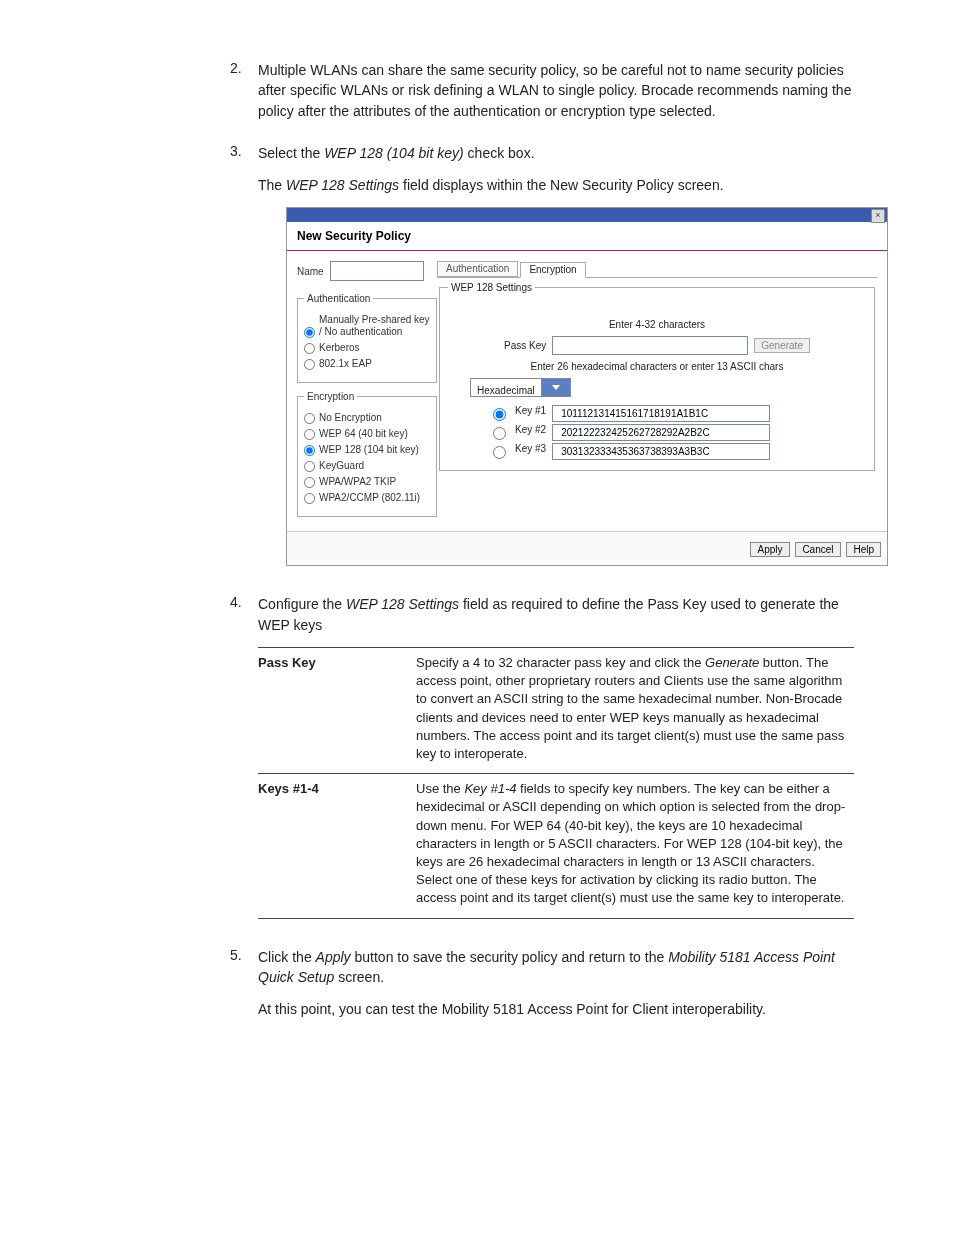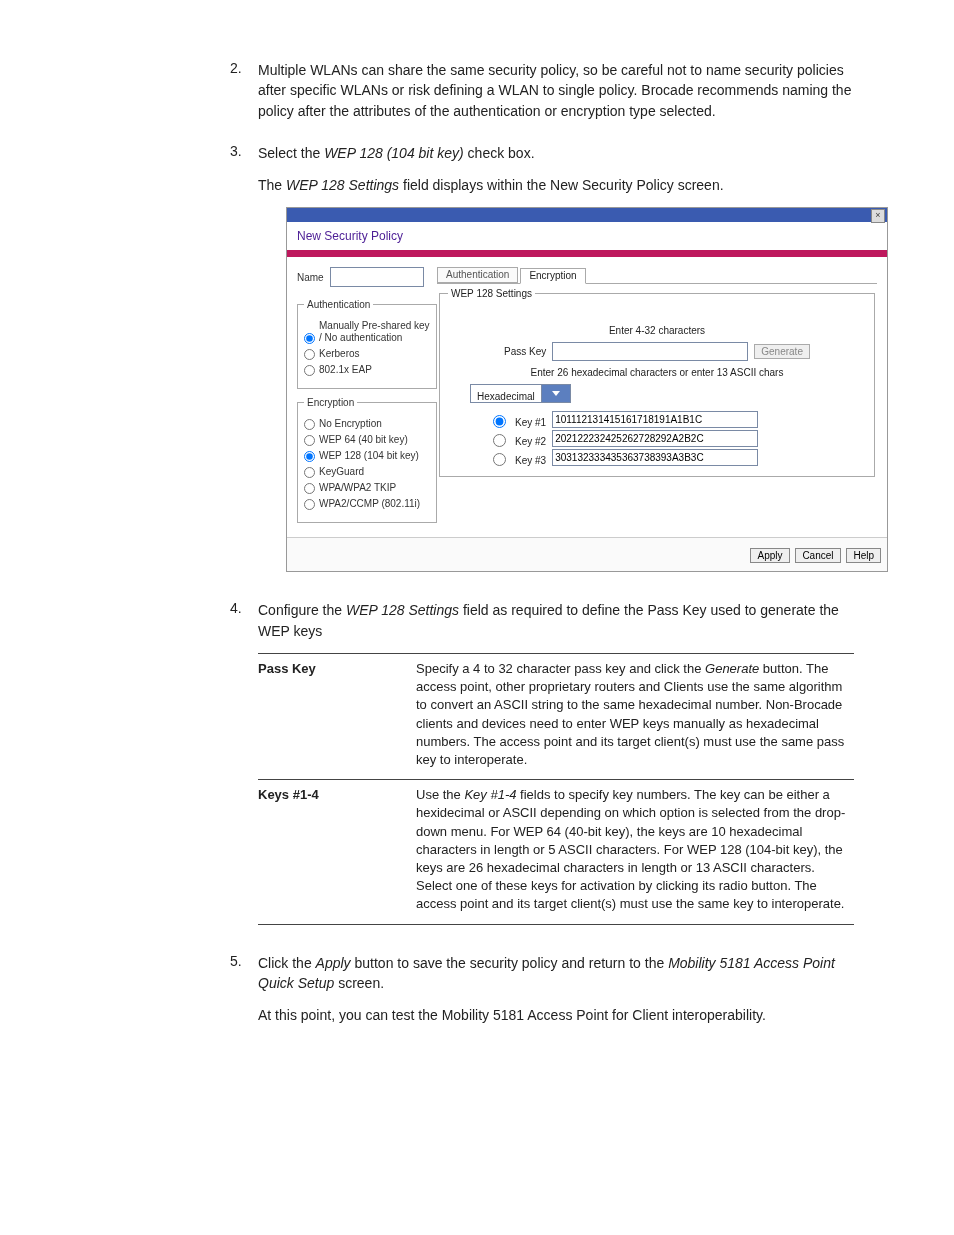--- a/index.html
+++ b/index.html
@@ -48,8 +48,8 @@
   }
   .shot-inner { background:#fff; }
   .shot-title {
-    color: #4c1d95; font-weight: normal; font-size: 12px;
-    padding: 7px 10px; border-bottom: 7px solid #be185d;
+    color: #000000; font-weight: bold; font-size: 12px;
+    padding: 7px 10px; border-bottom: 1px solid #be185d;
   }
   .shot-body { display: flex; padding: 10px 10px 6px 10px; gap: 0; }
   .left-col { width: 140px; font-size: 10px; color:#333; }

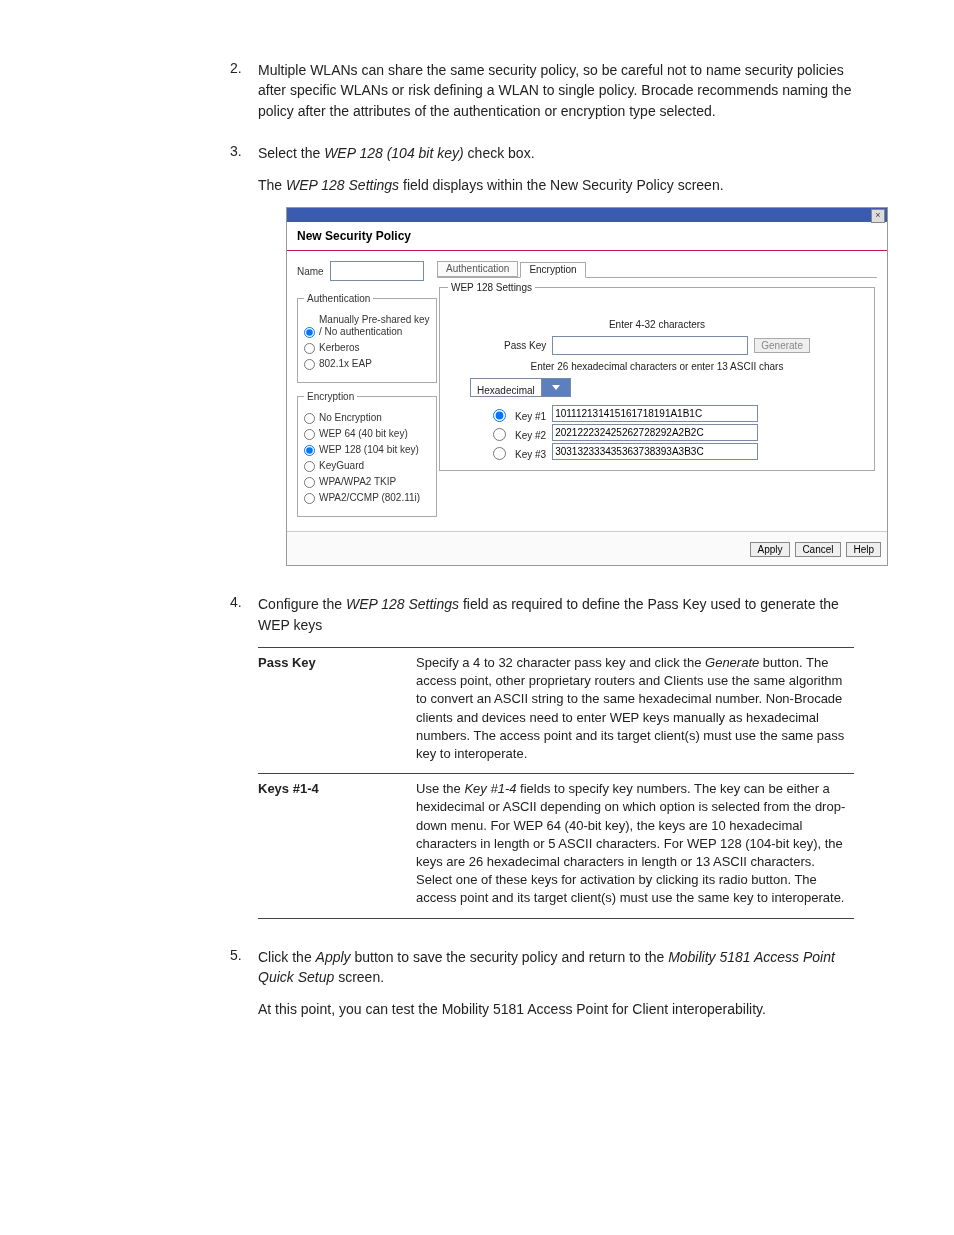--- a/index.html
+++ b/index.html
@@ -78,7 +78,7 @@
   .dd .arrow { width:16px; height:17px; border-left:1px solid #7a8aa5; background:#5c7fbf; display:flex; align-items:center; justify-content:center;}
   .dd .arrow svg { fill:#fff; }
   .keys { margin:8px 0 0 40px;}
-  .key-row { display:flex; align-items:flex-end; gap:6px; margin:2px 0;}
+  .key-row { display:flex; align-items:flex-start; gap:6px; margin:2px 0;}
   .key-row input[type=text]{ width:200px; height:15px; border:1px solid #7a8aa5; font-size:10px; padding:0 2px;}
   .shot-footer { border-top:1px solid #ccc; padding:8px 6px; text-align:right; background:#fafafa;}
   .shot-footer button{ font-size:10px; padding:1px 6px; margin-left:2px; border:1px solid #888; background:#efefef;}

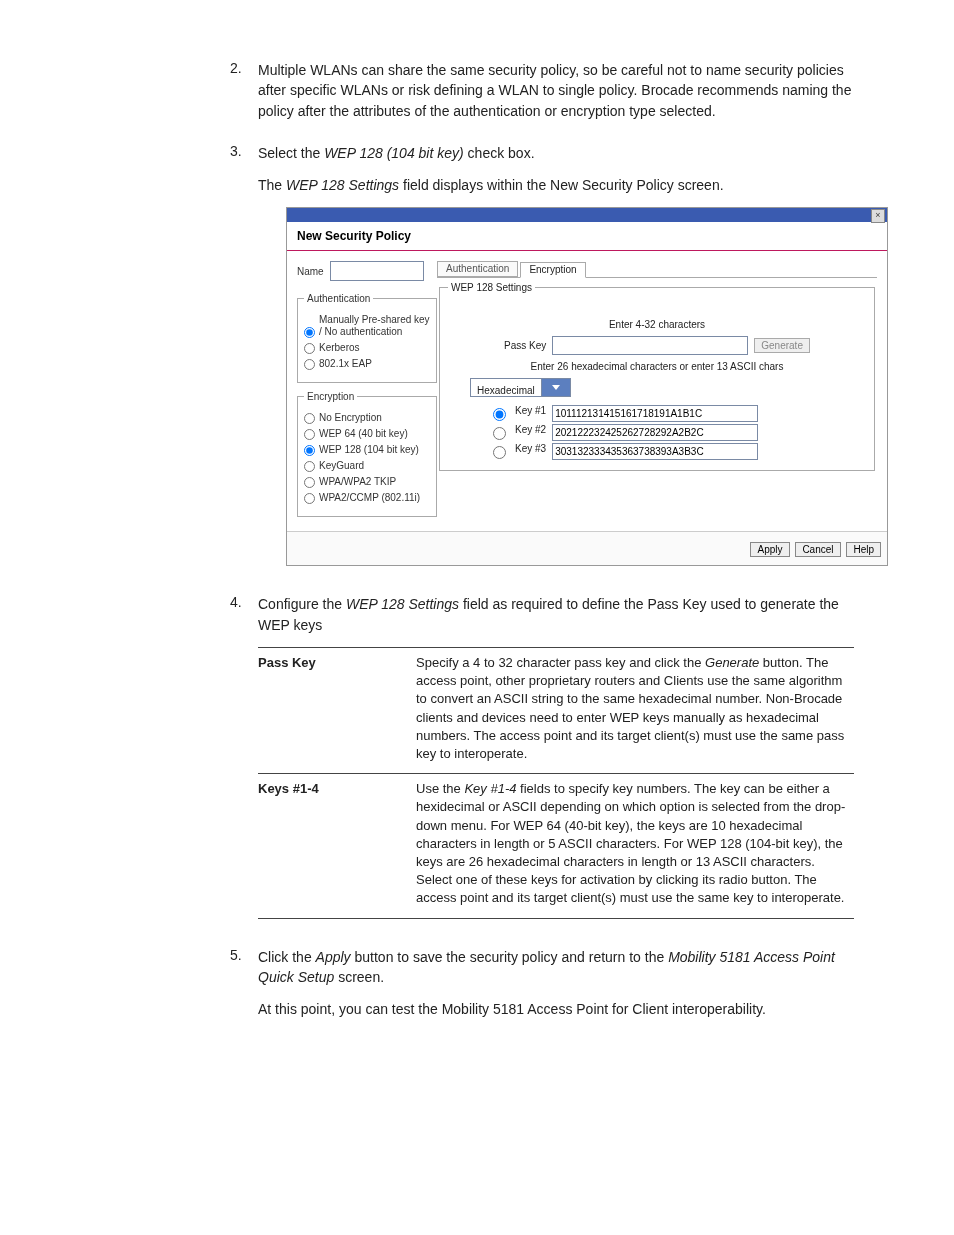--- a/index.html
+++ b/index.html
@@ -79,7 +79,7 @@
   .dd .arrow svg { fill:#fff; }
   .keys { margin:8px 0 0 40px;}
   .key-row { display:flex; align-items:flex-start; gap:6px; margin:2px 0;}
-  .key-row input[type=text]{ width:200px; height:15px; border:1px solid #7a8aa5; font-size:10px; padding:0 2px;}
+  .key-row input[type=text]{ width:200px; height:15px; border:1px solid #7a8aa5; font-size:10px; padding:0 8px;}
   .shot-footer { border-top:1px solid #ccc; padding:8px 6px; text-align:right; background:#fafafa;}
   .shot-footer button{ font-size:10px; padding:1px 6px; margin-left:2px; border:1px solid #888; background:#efefef;}
 

